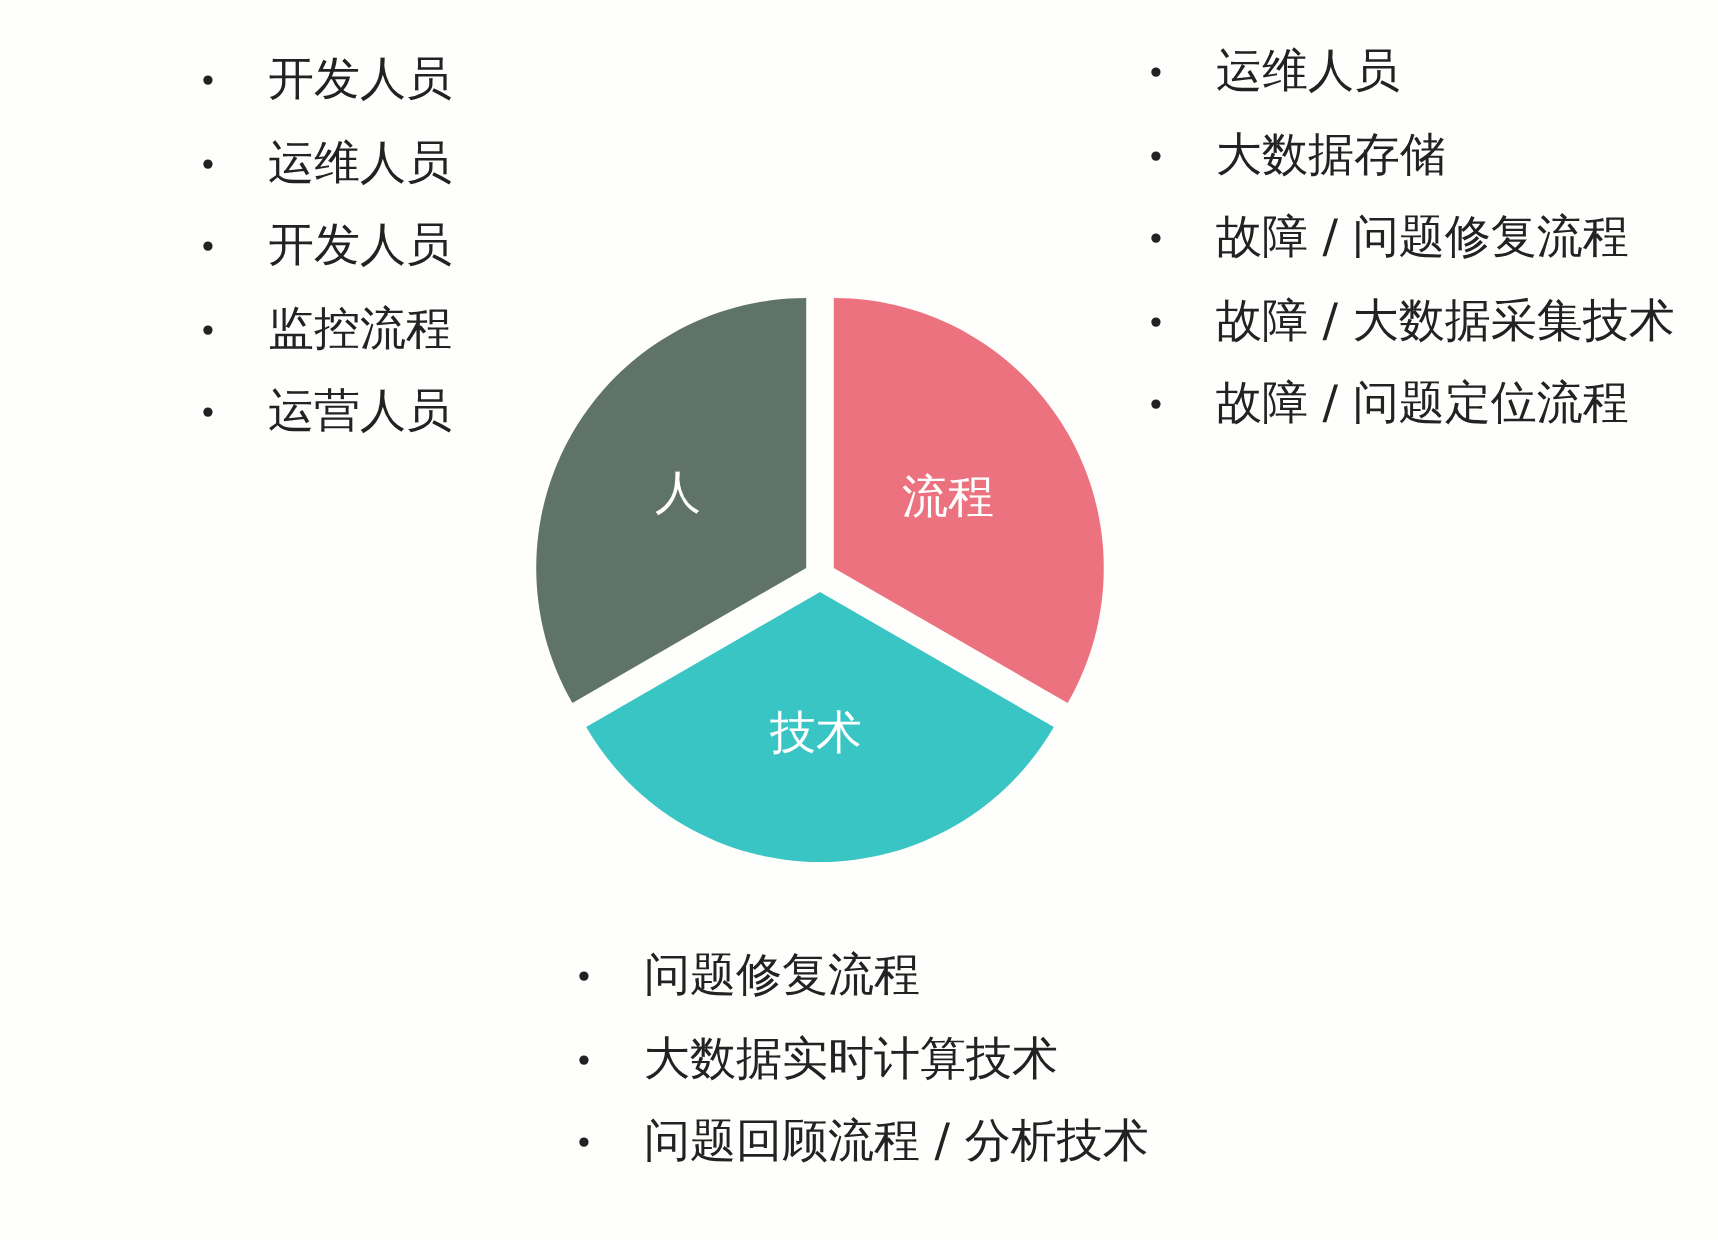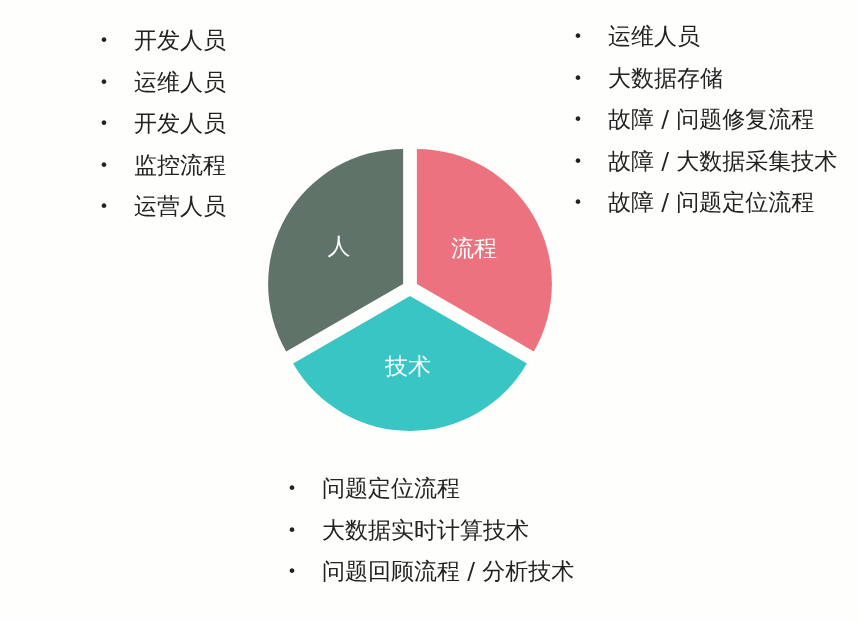--- a/index.html
+++ b/index.html
@@ -80,7 +80,7 @@
 <ul class="list" id="tech-list">
   <li>
       <span class="bullet">•</span>
-      <span class="text">问题定位流程</span>
+      <span class="text">问题修复流程</span>
     </li>
   <li>
       <span class="bullet">•</span>

